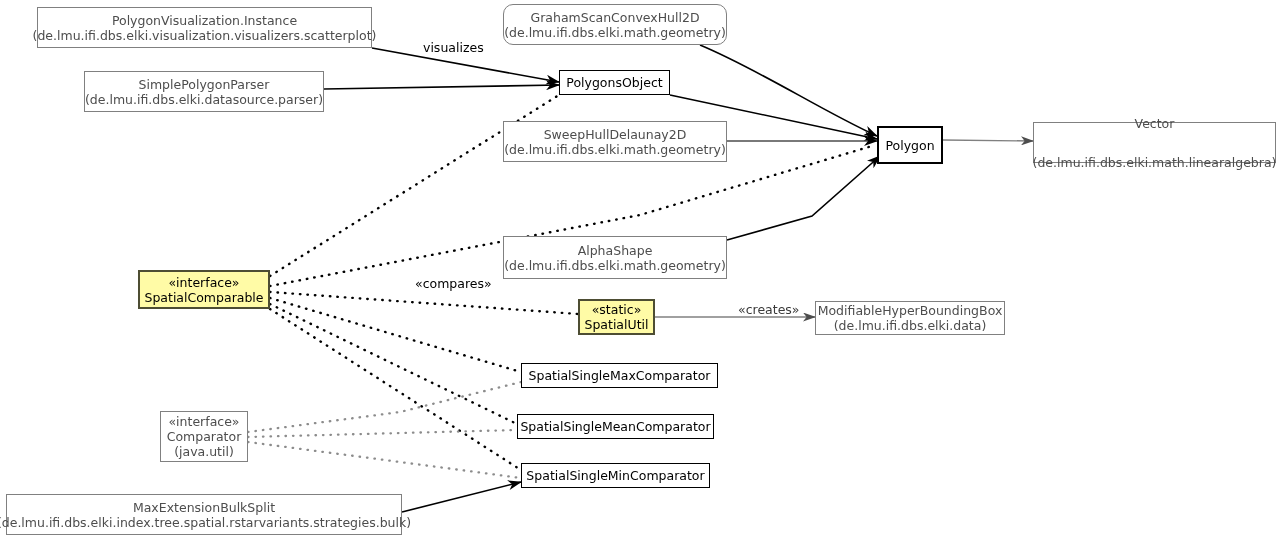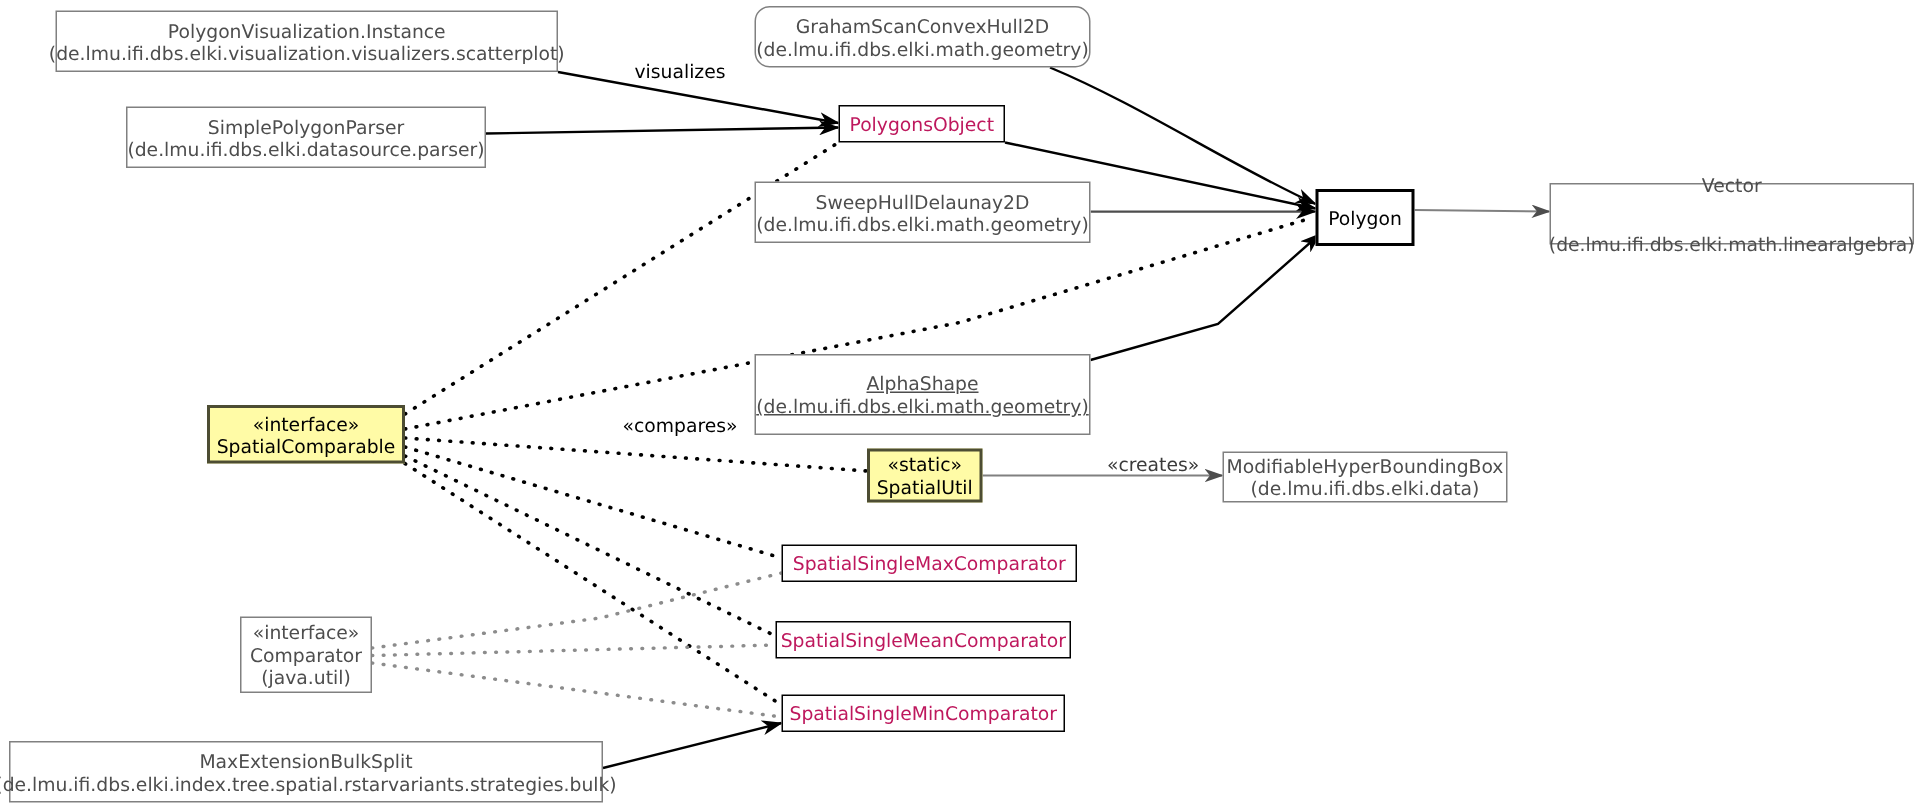--- a/index.html
+++ b/index.html
@@ -49,7 +49,7 @@
   }
   .uml-box.plainblack {
     border: 1px solid #000000;
-    color: #be185d;
+    color: #000000;
   }
   .box-line { display: block; }
   .box-line.pkg { }

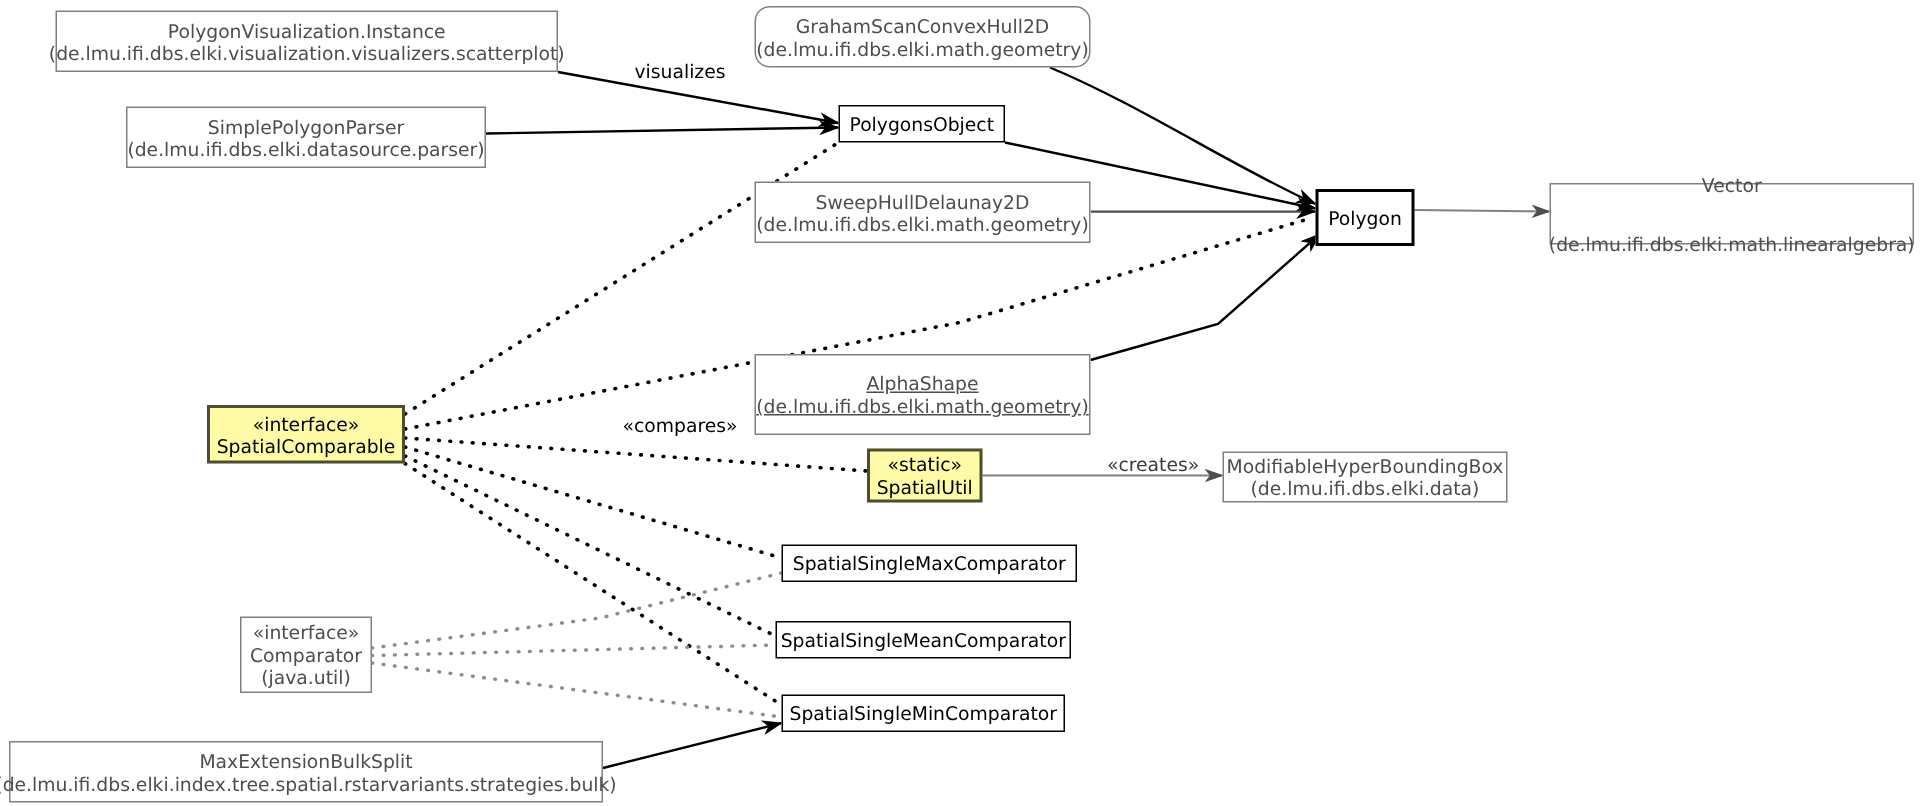--- a/index.html
+++ b/index.html
@@ -147,7 +147,7 @@
     <span class="box-line pkg">(de.lmu.ifi.dbs.elki.math.linearalgebra)</span>
   </div>
 
-  <div class="uml-box" style="left:503px; top:236px; width:224px; height:54px;text-decoration:underline;">
+  <div class="uml-box" style="left:503px; top:236px; width:224px; height:43px;">
     <span class="box-line">AlphaShape</span>
     <span class="box-line pkg">(de.lmu.ifi.dbs.elki.math.geometry)</span>
   </div>

